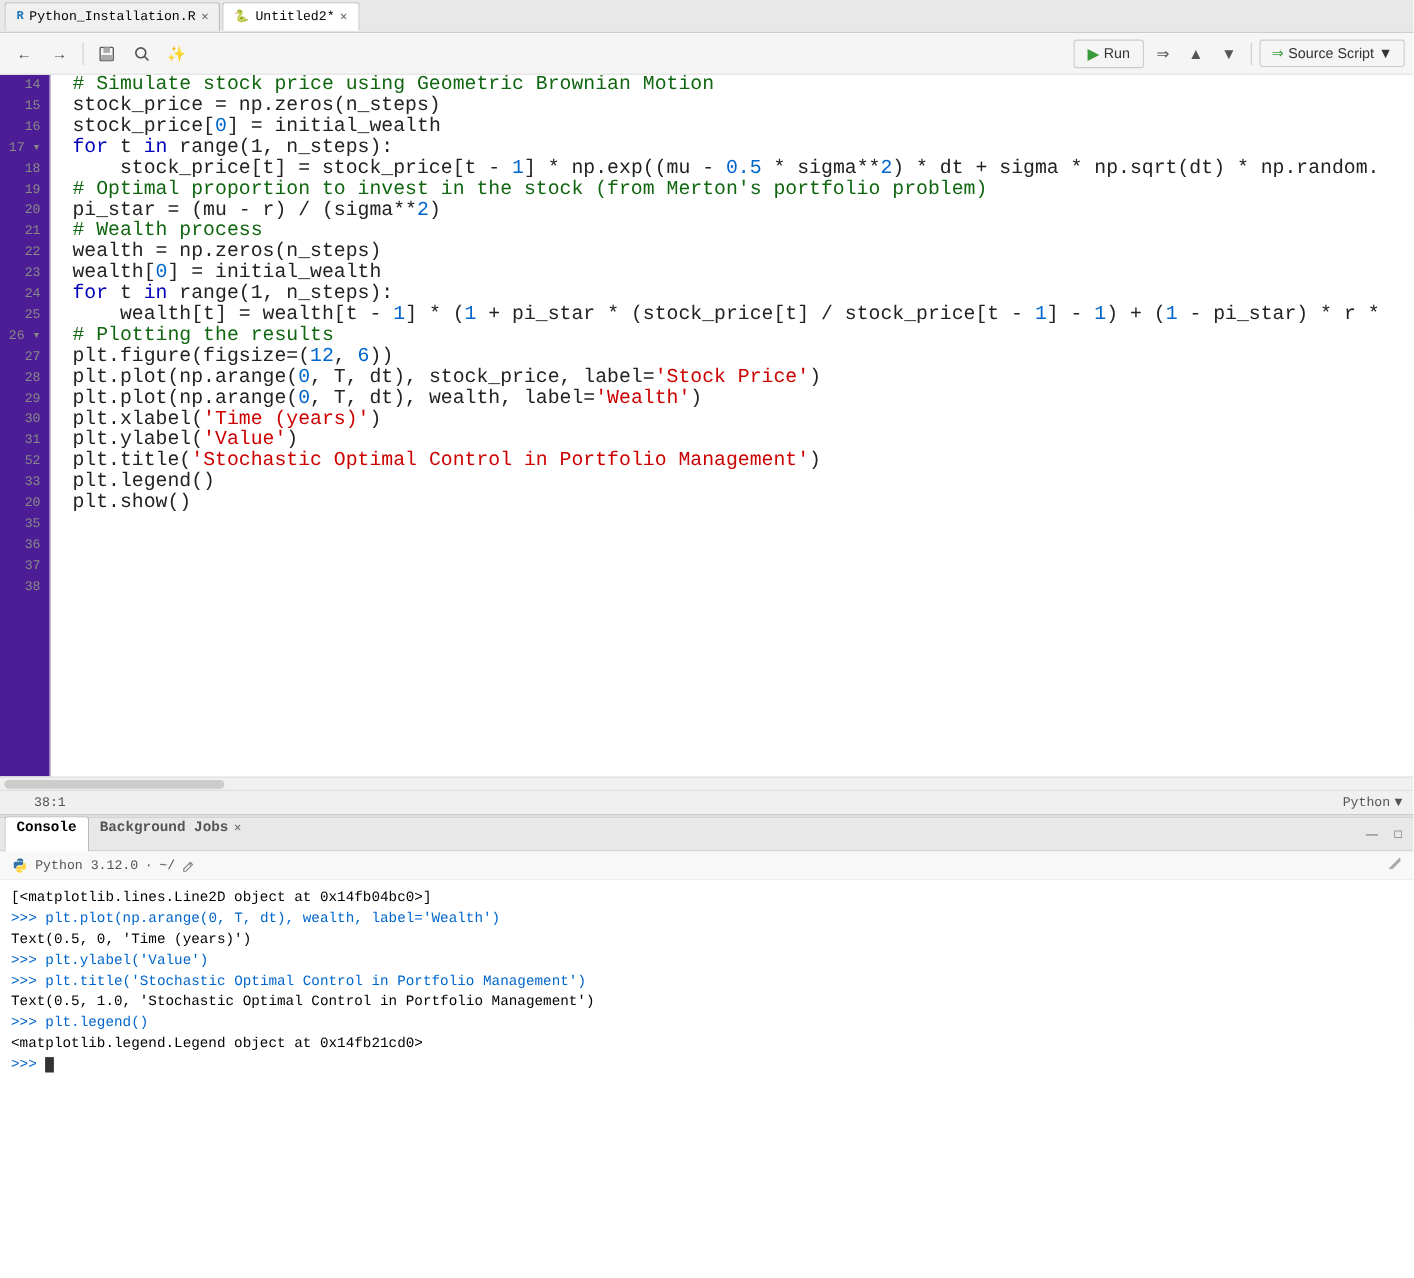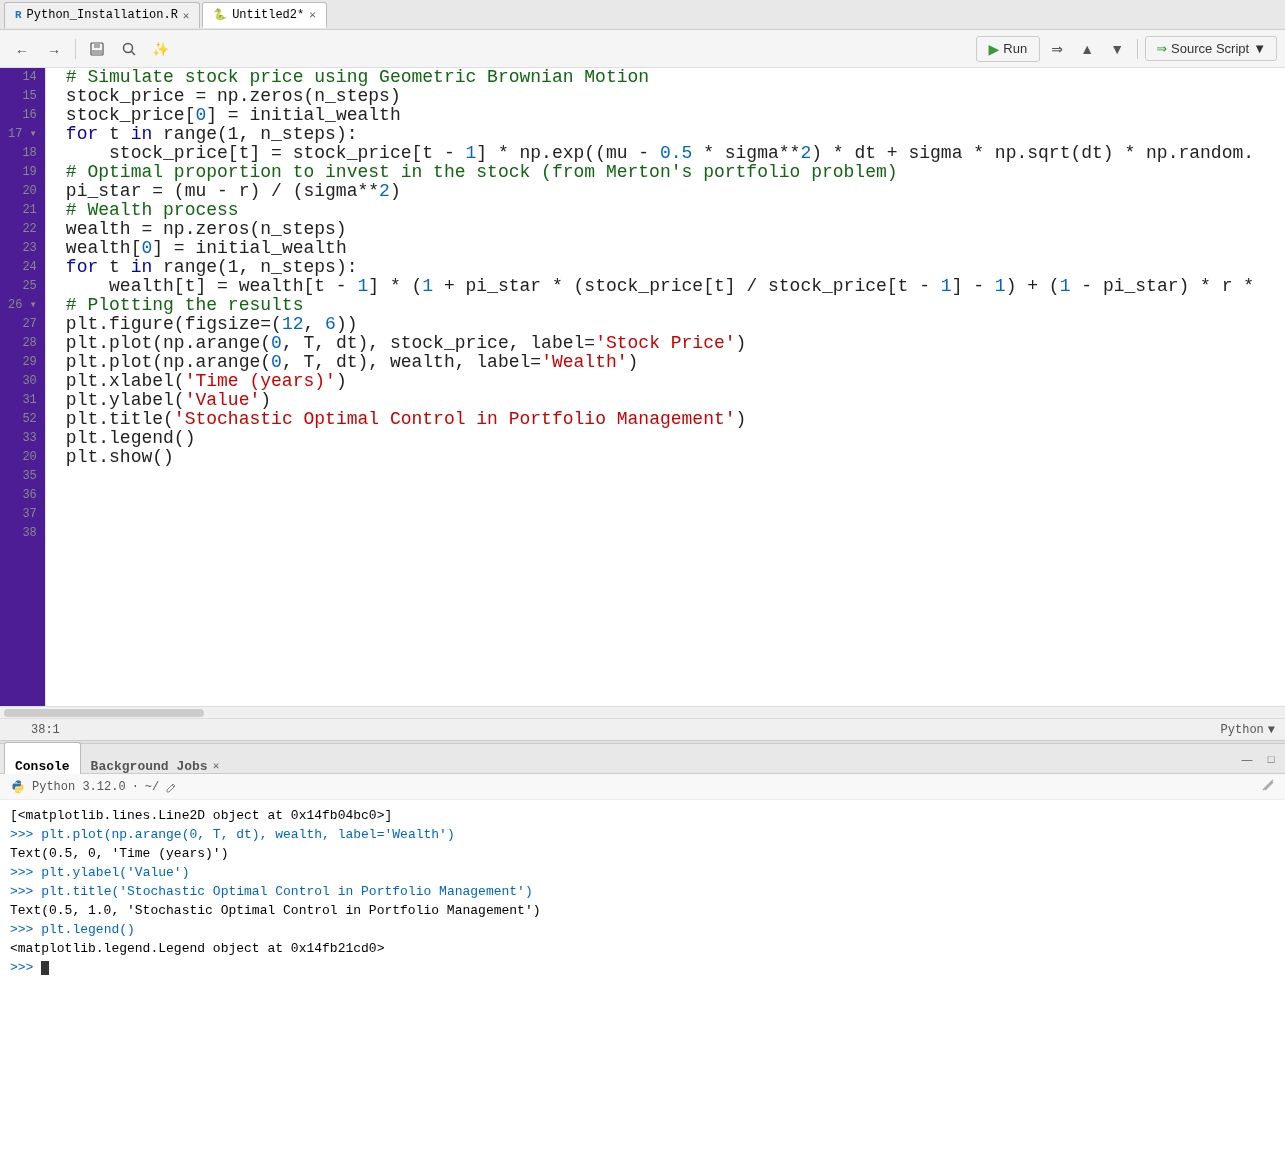--- a/index.html
+++ b/index.html
@@ -230,7 +230,7 @@
     }
     .console-tab {
       display: flex;
-      align-items: flex-start;
+      align-items: flex-end;
       padding: 16px 10px;
       font-size: 13px;
       cursor: pointer;

